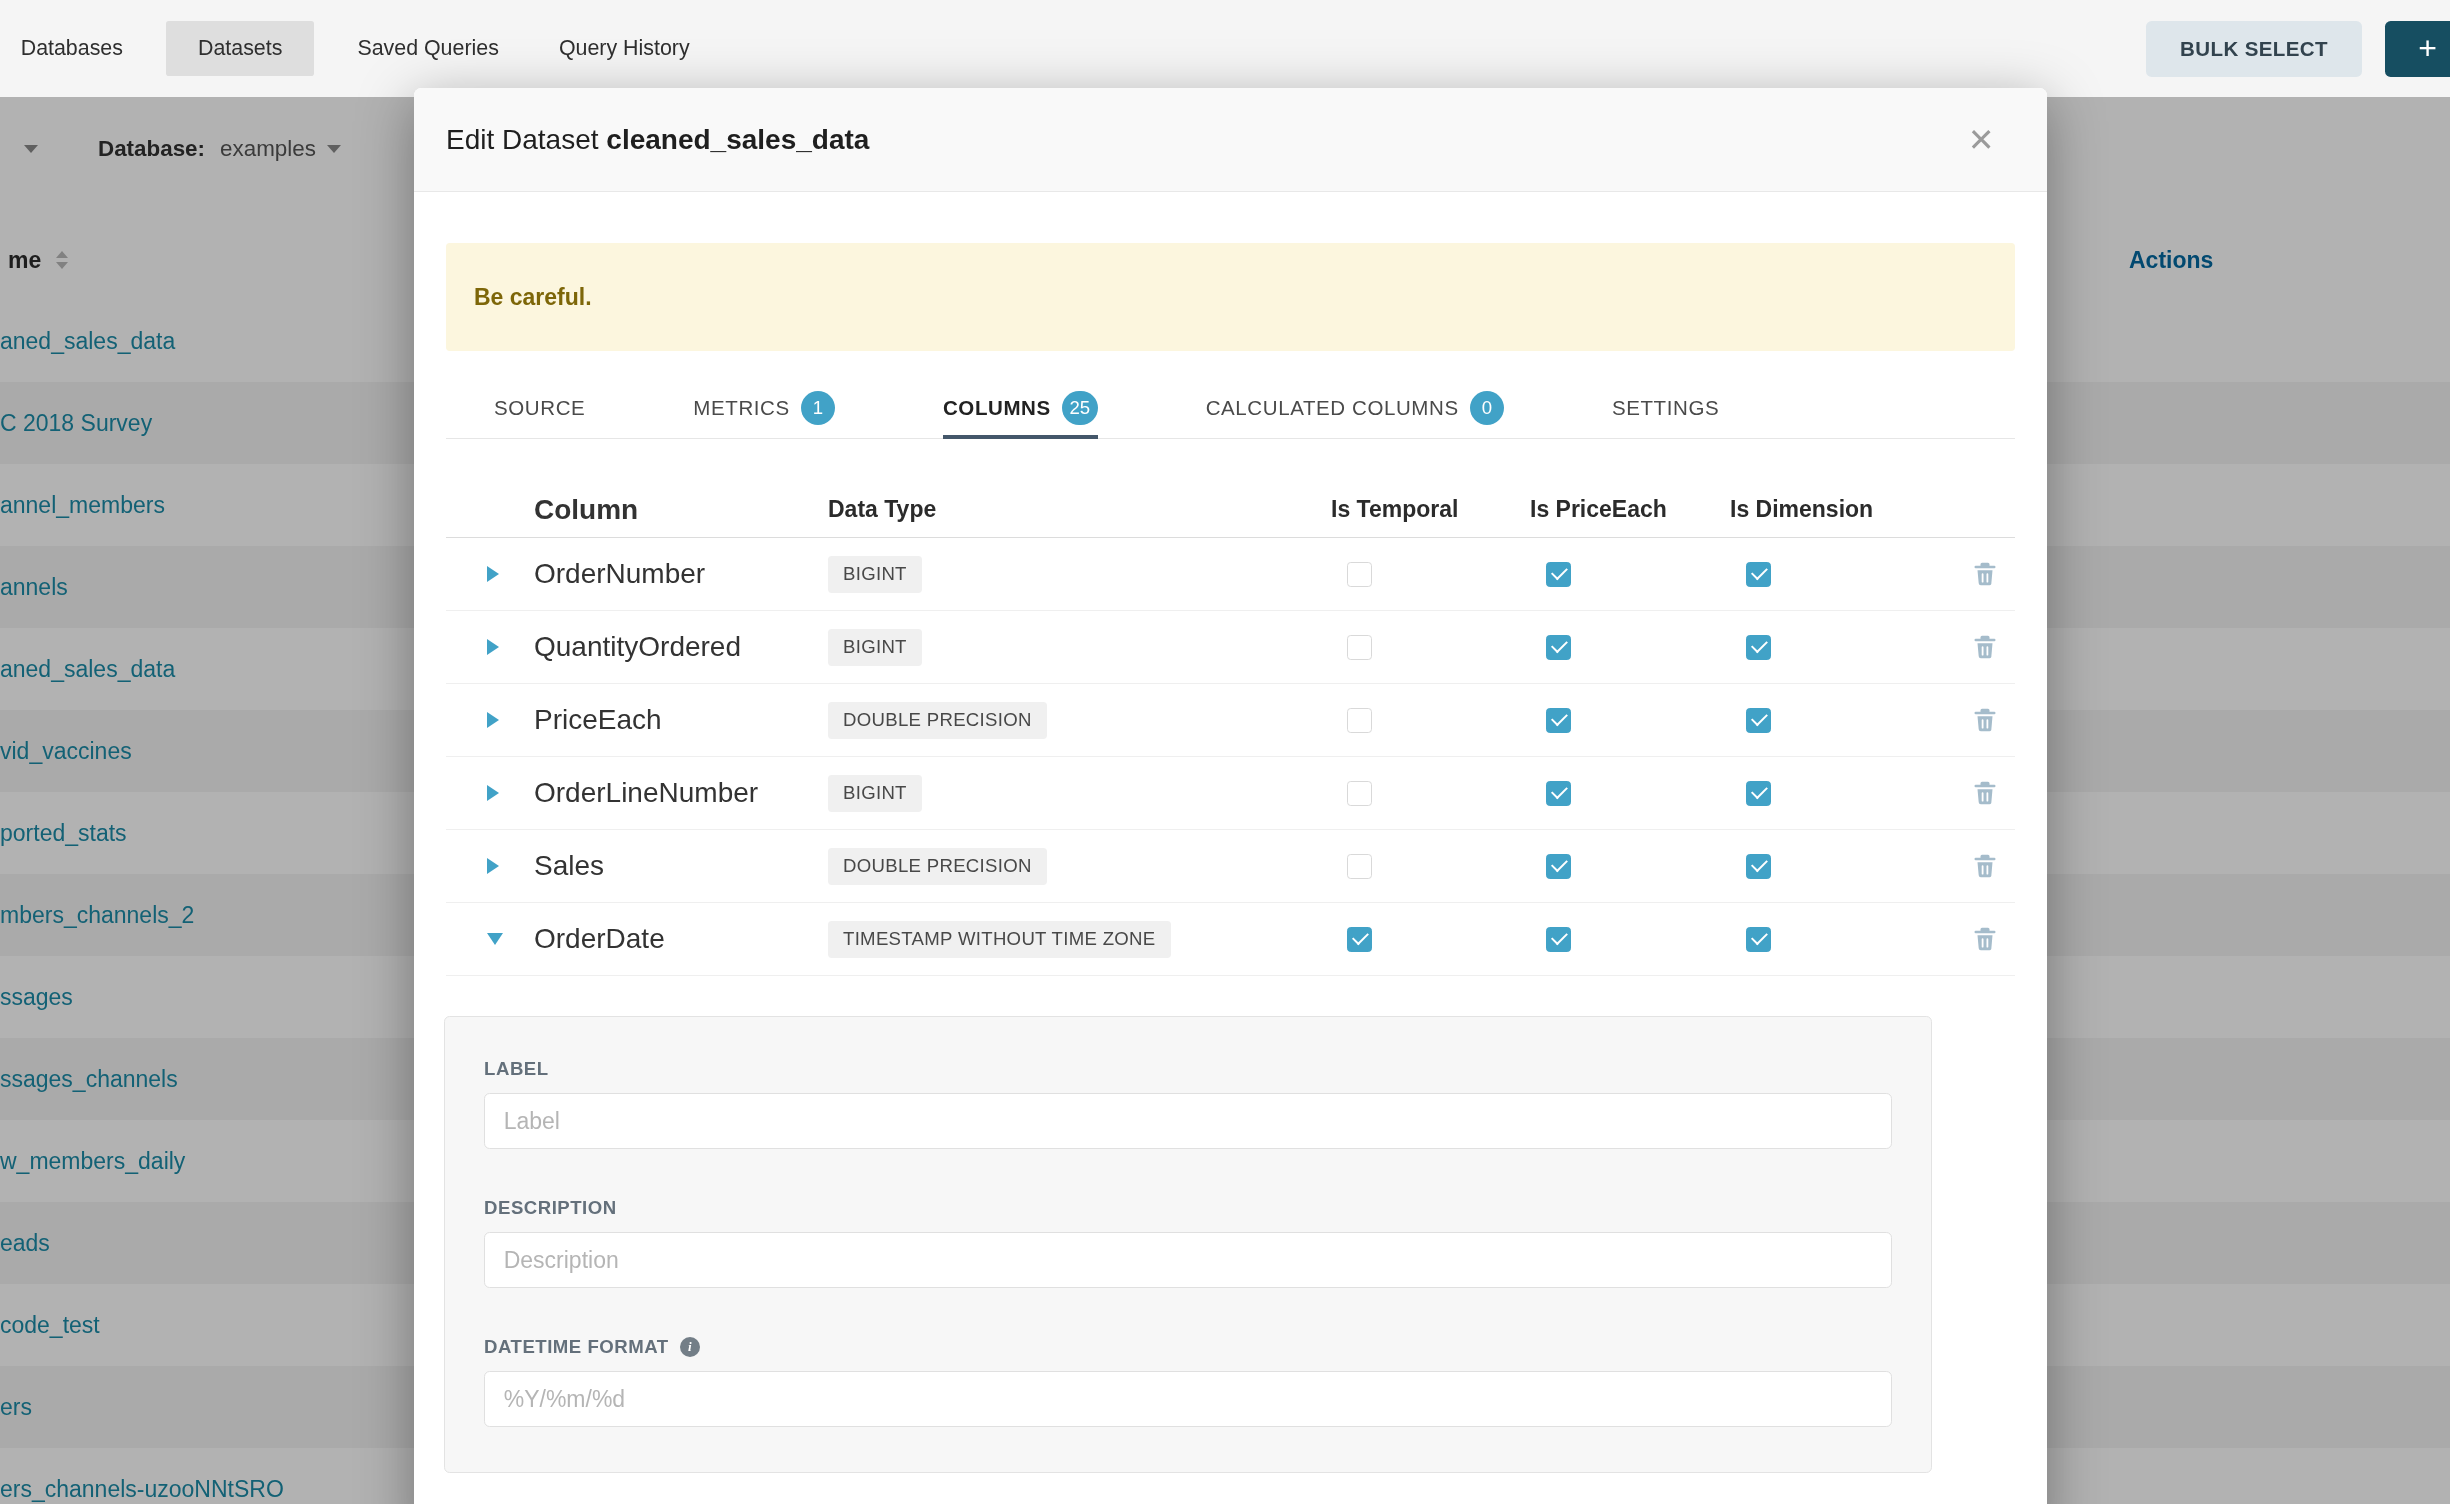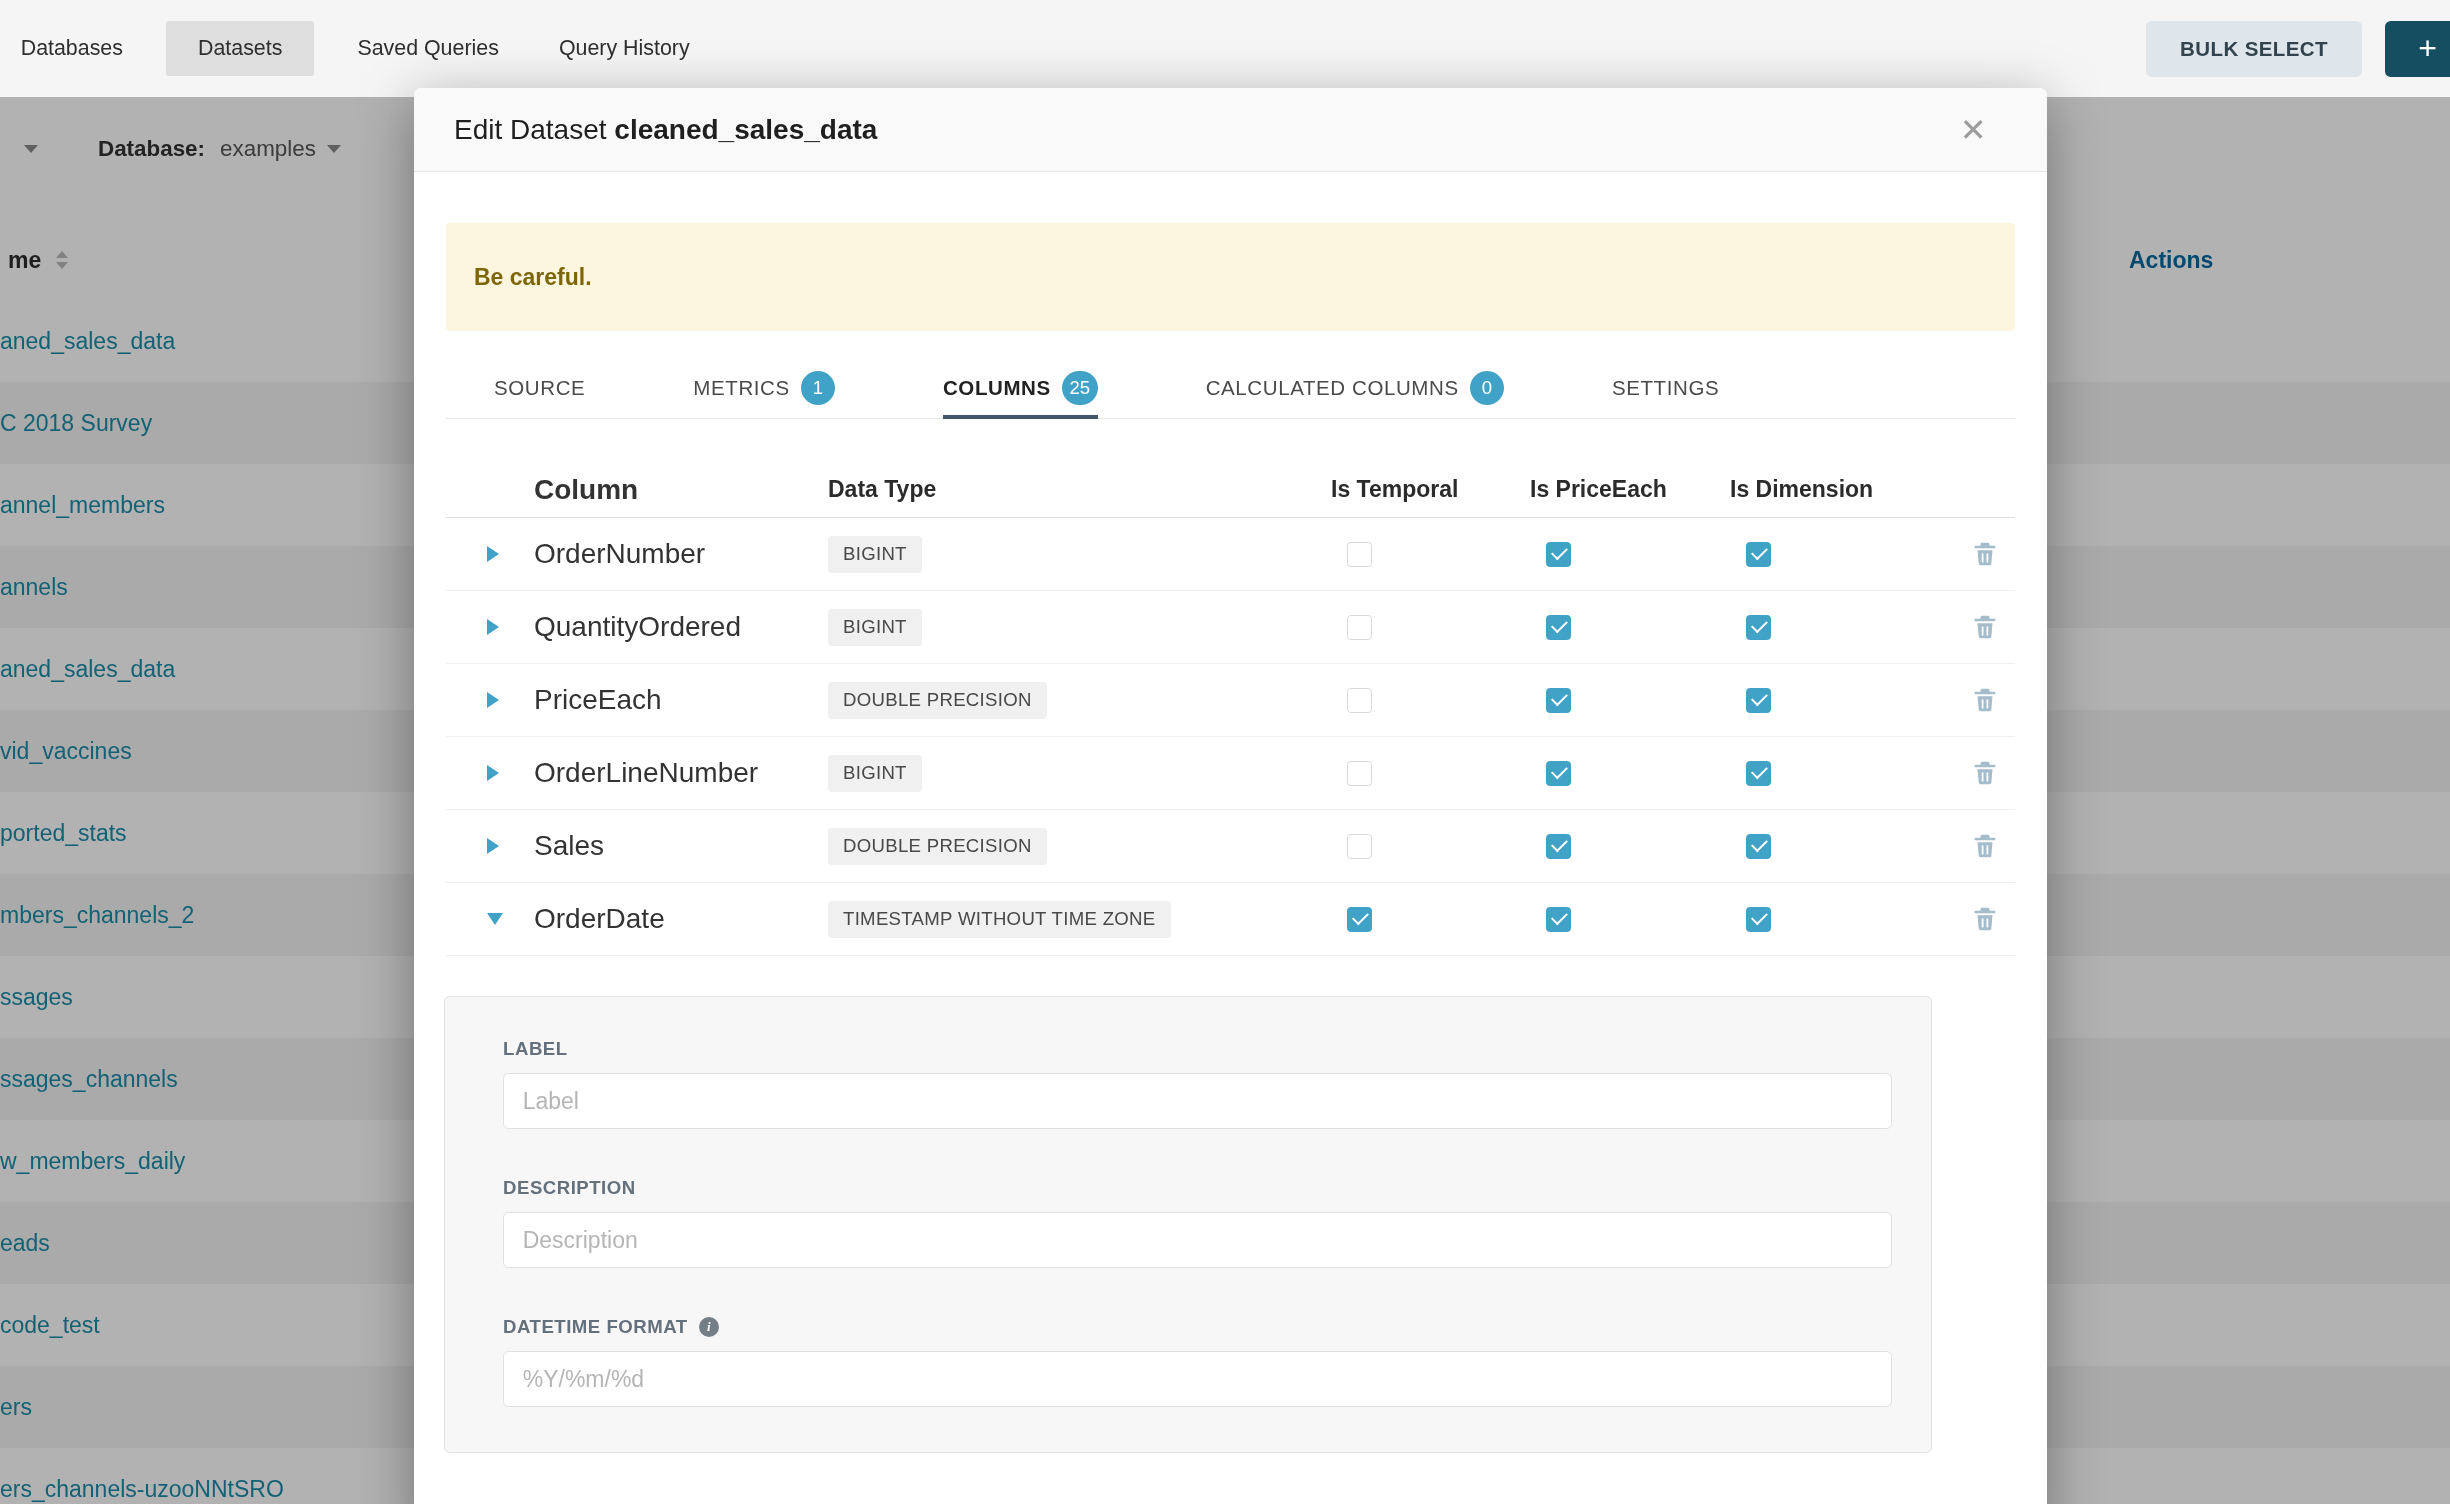--- a/index.html
+++ b/index.html
@@ -36,7 +36,7 @@
 
   
   .modal { position:absolute; left:414px; top:88px; width:1633px; height:1454px; background:#fff; border-radius:7.5px; box-shadow:0 13px 56px rgba(0,0,0,0.35); z-index:10; }
-  .modal-header { height:84px; background:#F9F9F9; border-bottom:0.9px solid #E8E8E8; border-radius:7.5px 7.5px 0 0; display:flex; align-items:center; padding:0 40px; }
+  .modal-header { height:104px; background:#F9F9F9; border-bottom:0.9px solid #E8E8E8; border-radius:7.5px 7.5px 0 0; display:flex; align-items:center; padding:0 32px; }
   .modal-title { font-size:28px; color:#1F1F1F; }
   .modal-title .ds-name { font-weight:700; }
   .close { margin-left:auto; font-size:32px; color:#9B9B9B; cursor:pointer; line-height:1; margin-right:20.5px; }

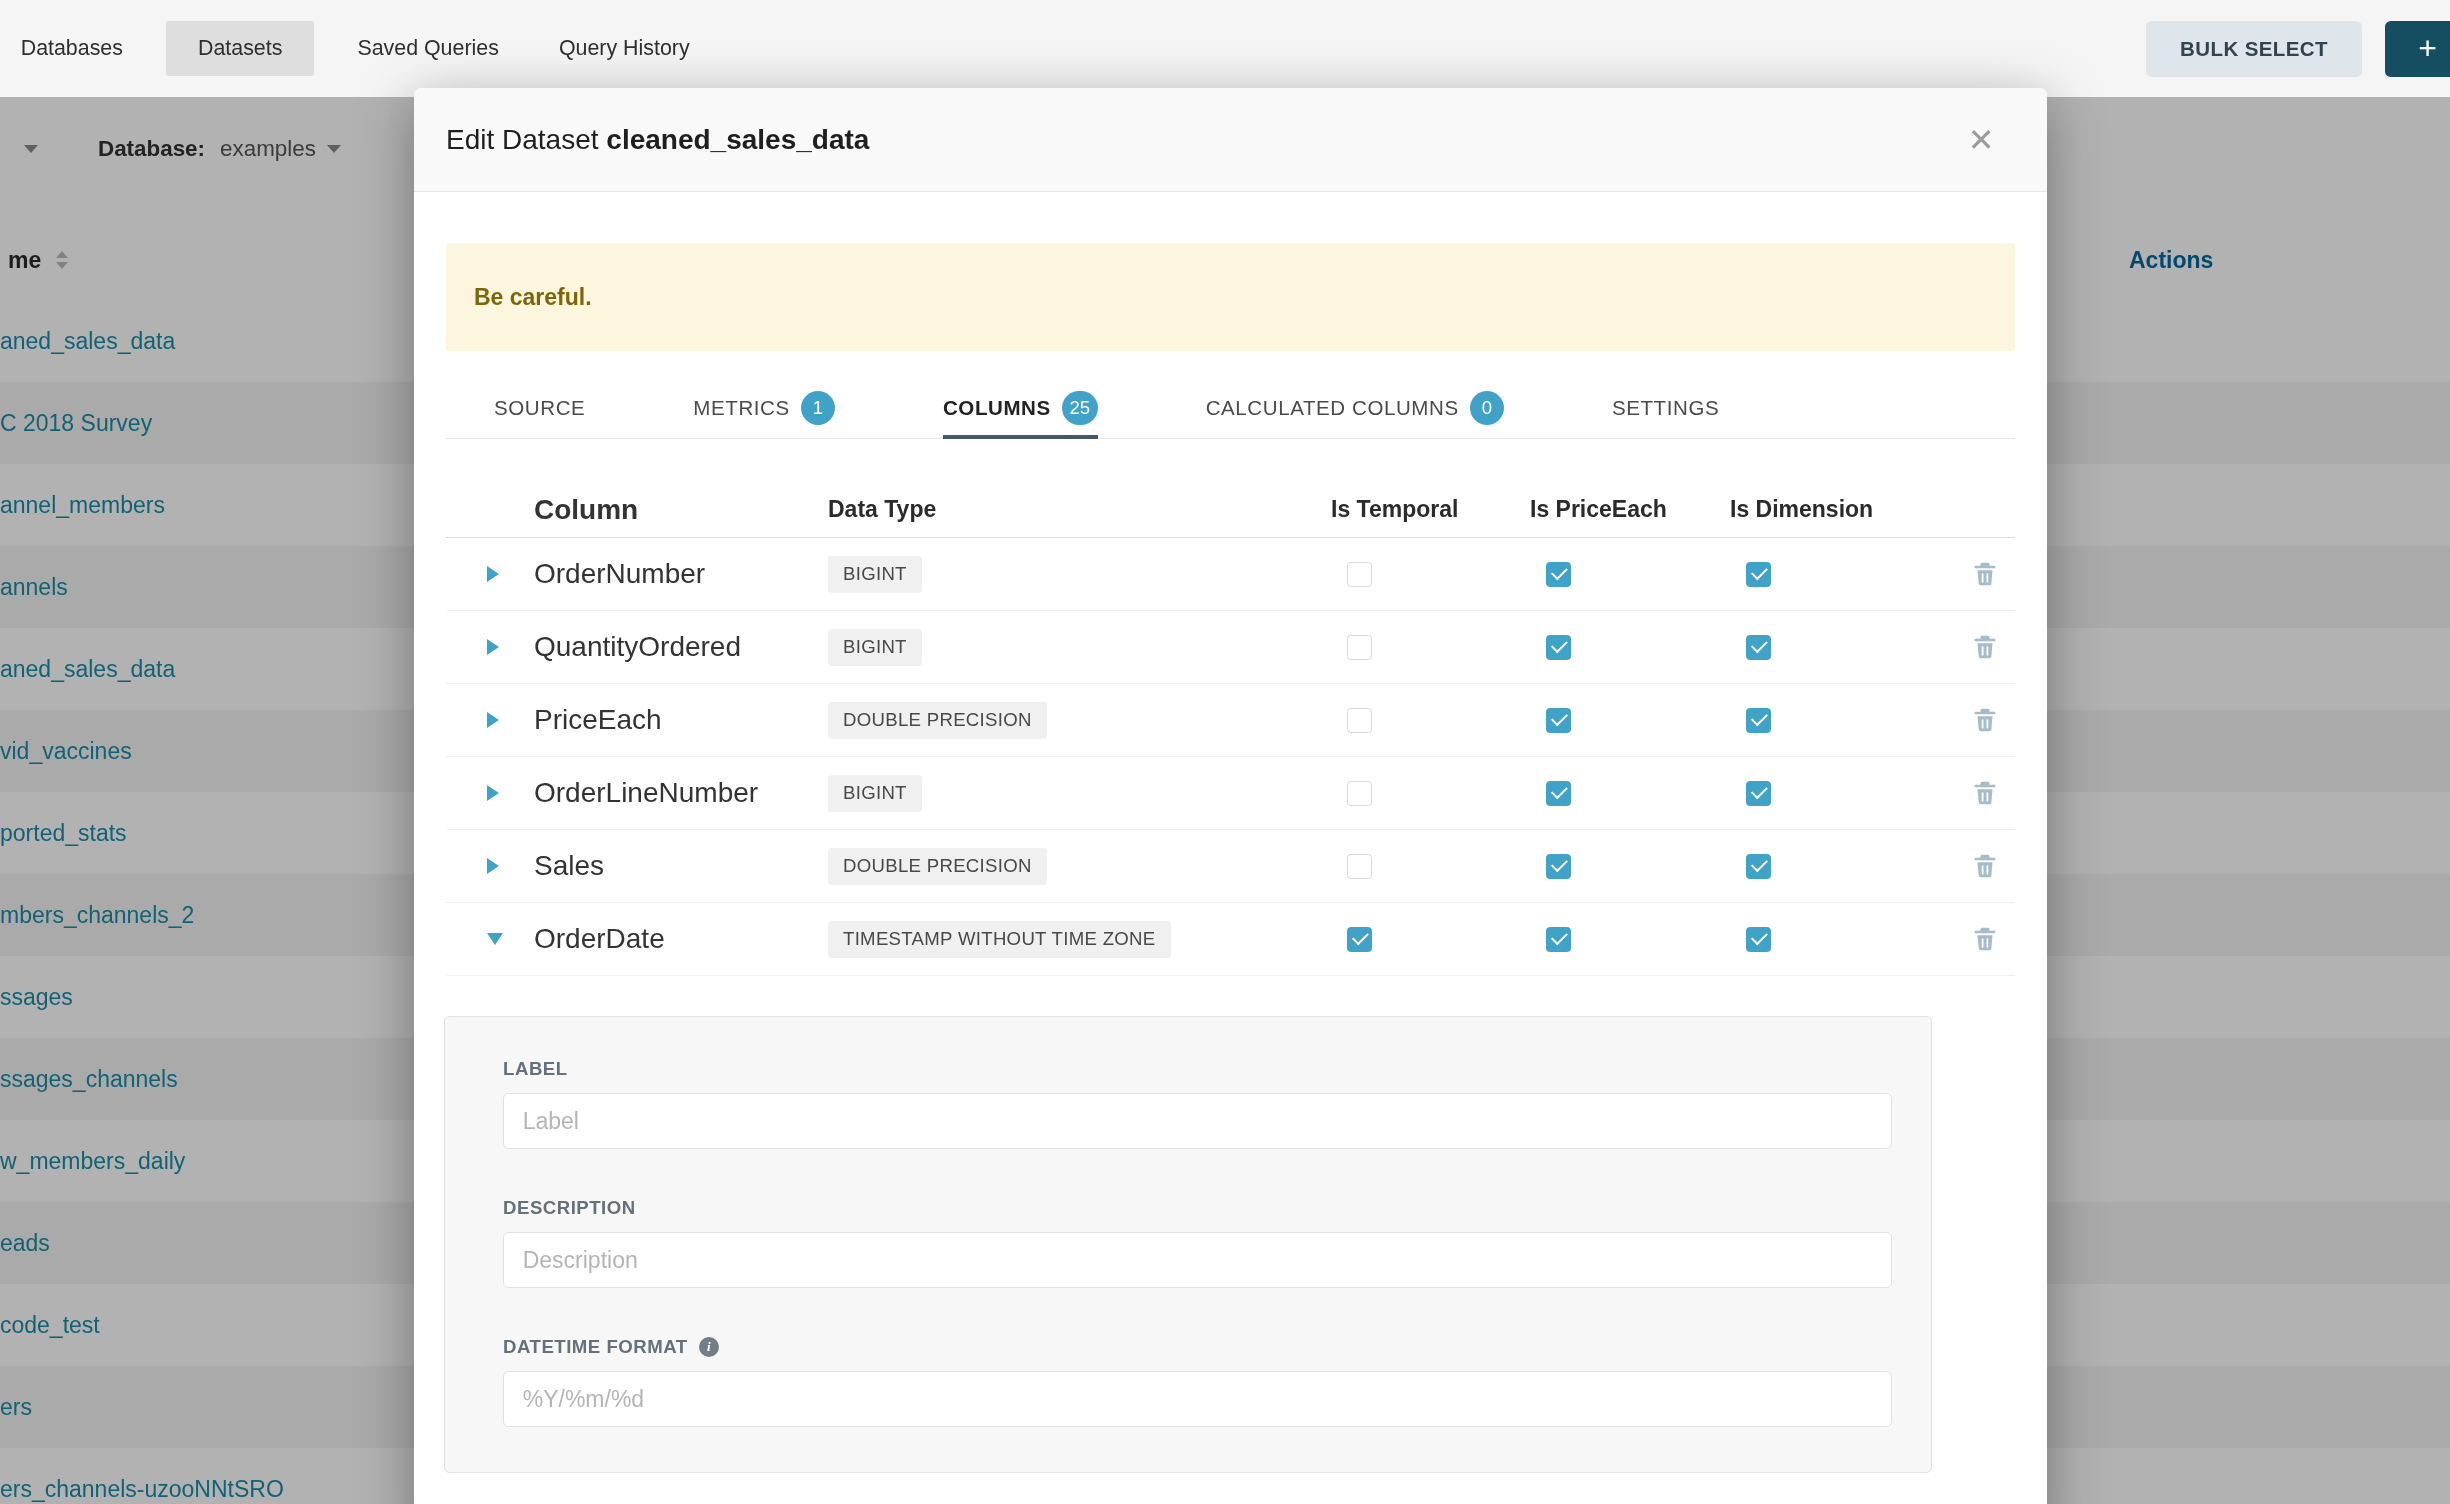--- a/index.html
+++ b/index.html
@@ -69,7 +69,7 @@
   .trash-cell { justify-content:center; }
   .trash { cursor:pointer; display:inline-flex; }
 
-  .detail-panel { margin-top:40px; width:1488px; margin-left:-1.9px; background:#F7F7F7; border:0.9px solid #E3E3E3; border-radius:5.6px; padding:41px 39px 45px 58px; }
+  .detail-panel { margin-top:40px; width:1488px; margin-left:-1.9px; background:#F7F7F7; border:0.9px solid #E3E3E3; border-radius:5.6px; padding:41px 39px 45px 39px; }
   .field-label { font-size:18.6px; font-weight:700; color:#64707B; letter-spacing:0.5px; display:flex; align-items:center; }
   .field-label.spaced { margin-top:48px; }
   .info-icon { display:inline-flex; align-items:center; justify-content:center; width:20.5px; height:20.5px; border-radius:50%; background:#737E87; color:#fff; font-size:13px; font-style:italic; font-family:"Liberation Serif", serif; margin-left:11.2px; }

